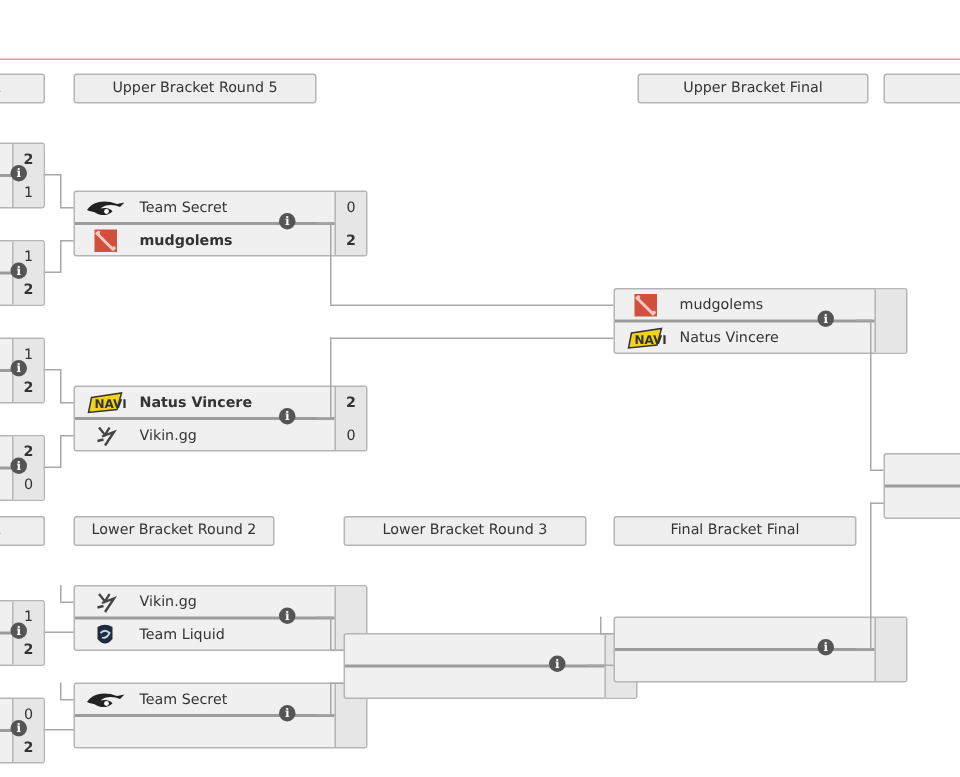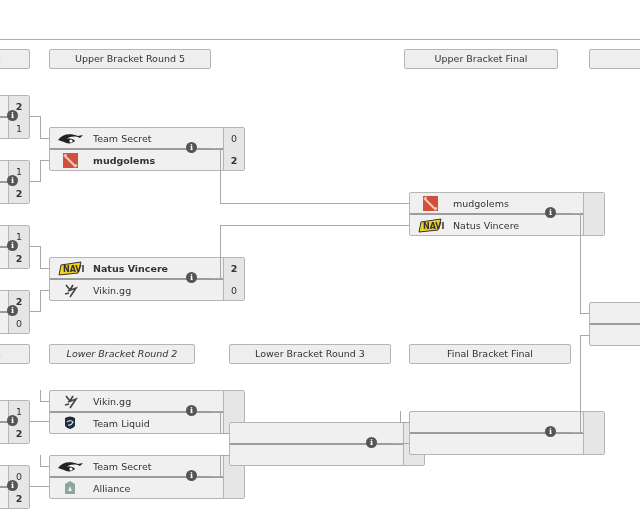--- a/index.html
+++ b/index.html
@@ -48,7 +48,7 @@
 
 <div class="header" style="left:-130px;width:160px;text-align:right;padding-right:28px;">1</div>
 <div class="header" style="left:49px;width:162px;">Upper Bracket Round 5</div>
-<div class="header" style="left:404px;width:154px;">Upper Bracket Final</div>
+<div class="header" style="left:425px;width:154px;">Upper Bracket Final</div>
 <div class="header" style="left:589px;width:162px;"></div>
 
 <div class="header" style="left:-130px;top:344px;width:160px;text-align:right;padding-right:28px;">1</div>

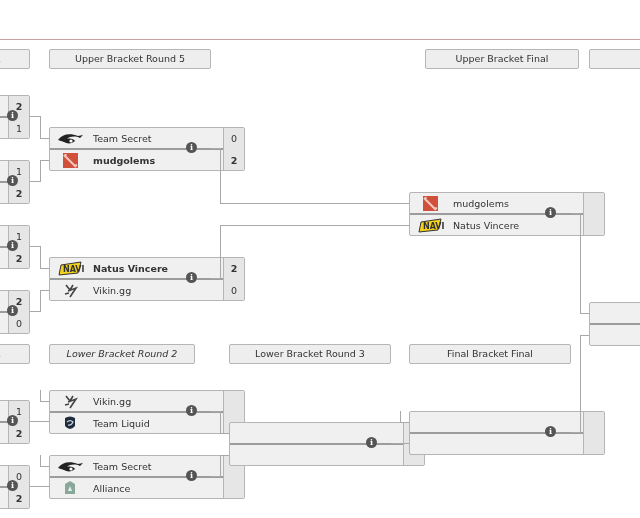--- a/index.html
+++ b/index.html
@@ -52,7 +52,7 @@
 <div class="header" style="left:589px;width:162px;"></div>
 
 <div class="header" style="left:-130px;top:344px;width:160px;text-align:right;padding-right:28px;">1</div>
-<div class="header" style="left:49px;top:344px;width:146px;font-style:italic;">Lower Bracket Round 2</div>
+<div class="header" style="left:49px;top:344px;width:134px;">Lower Bracket Round 2</div>
 <div class="header" style="left:229px;top:344px;width:162px;">Lower Bracket Round 3</div>
 <div class="header" style="left:409px;top:344px;width:162px;">Final Bracket Final</div>
 

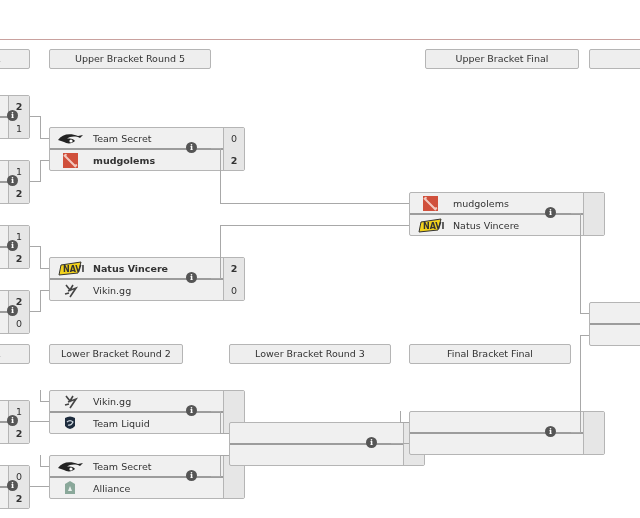--- a/index.html
+++ b/index.html
@@ -204,13 +204,6 @@
       </svg>
     <div class="team-name">Team Secret</div>
   </div>
-  <div class="row bot">
-    <svg class="team-icon" viewBox="0 0 28 17">
-        <path d="M9 4 L14 1 L19 4 L19 14 L9 14 Z" fill="#8aa89a"></path>
-        <path d="M12 11 L14 6 L16 11 Z" fill="#e8f0ec"></path>
-      </svg>
-    <div class="team-name">Alliance</div>
-  </div>
   <div class="score top"></div>
   <div class="score bot"></div>
 </div>

